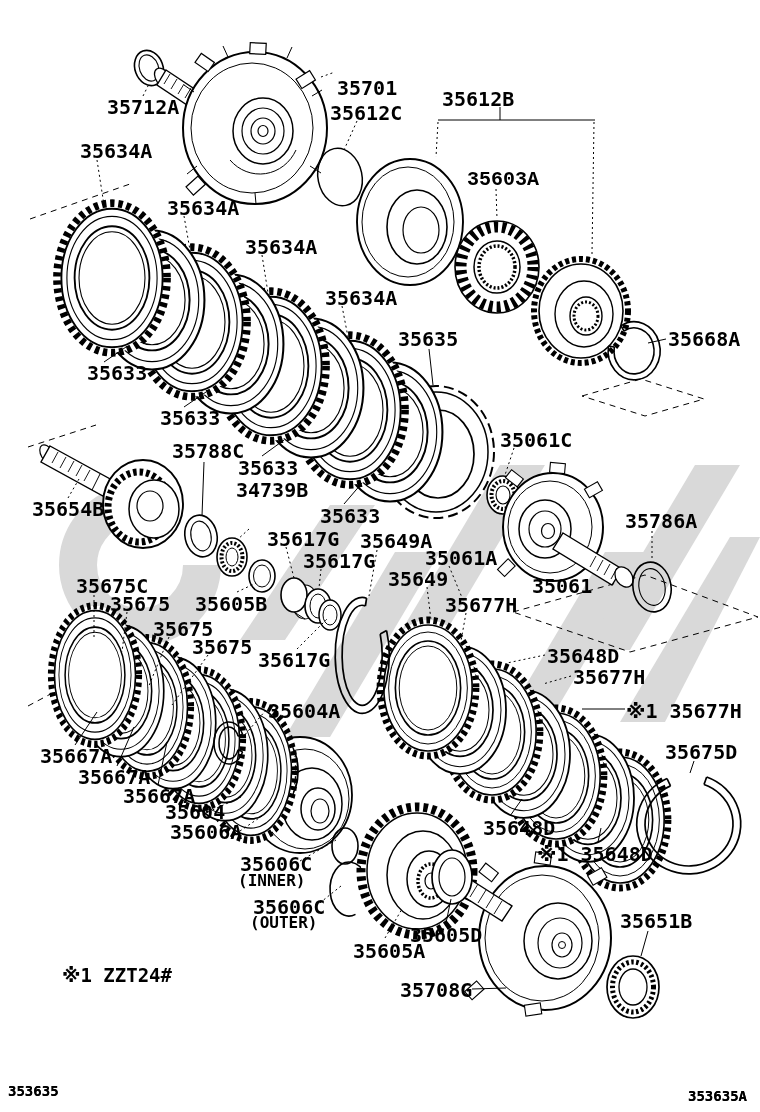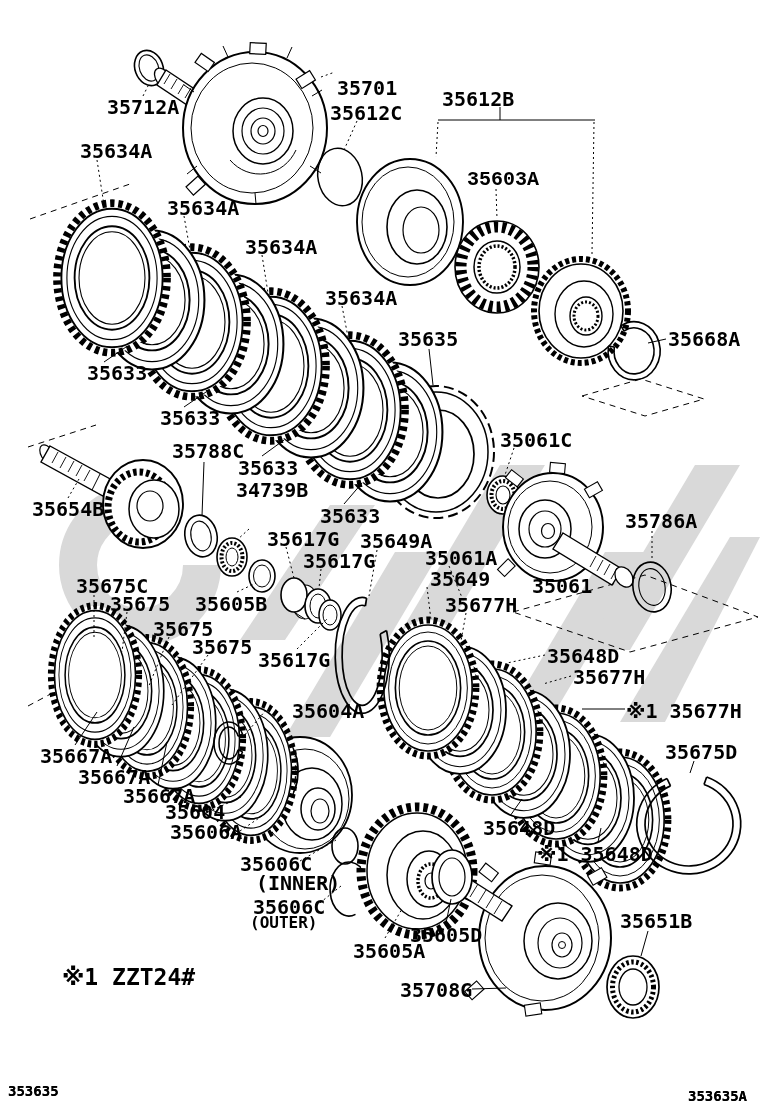--- a/index.html
+++ b/index.html
@@ -378,7 +378,7 @@
       <div class="plabel" style="left: 625px; top: 511px;">35786A</div>
       <div class="plabel" style="left: 303px; top: 551px;">35617G</div>
       <div class="plabel" style="left: 425px; top: 548px;">35061A</div>
-      <div class="plabel" style="left: 430px; top: 569px; text-align: right;">35649</div>
+      <div class="plabel" style="left: 388px; top: 569px; text-align: right;">35649</div>
       <div class="plabel" style="left: 76px; top: 576px;">35675C</div>
       <div class="plabel" style="left: 110px; top: 594px;">35675</div>
       <div class="plabel" style="left: 195px; top: 594px;">35605B</div>

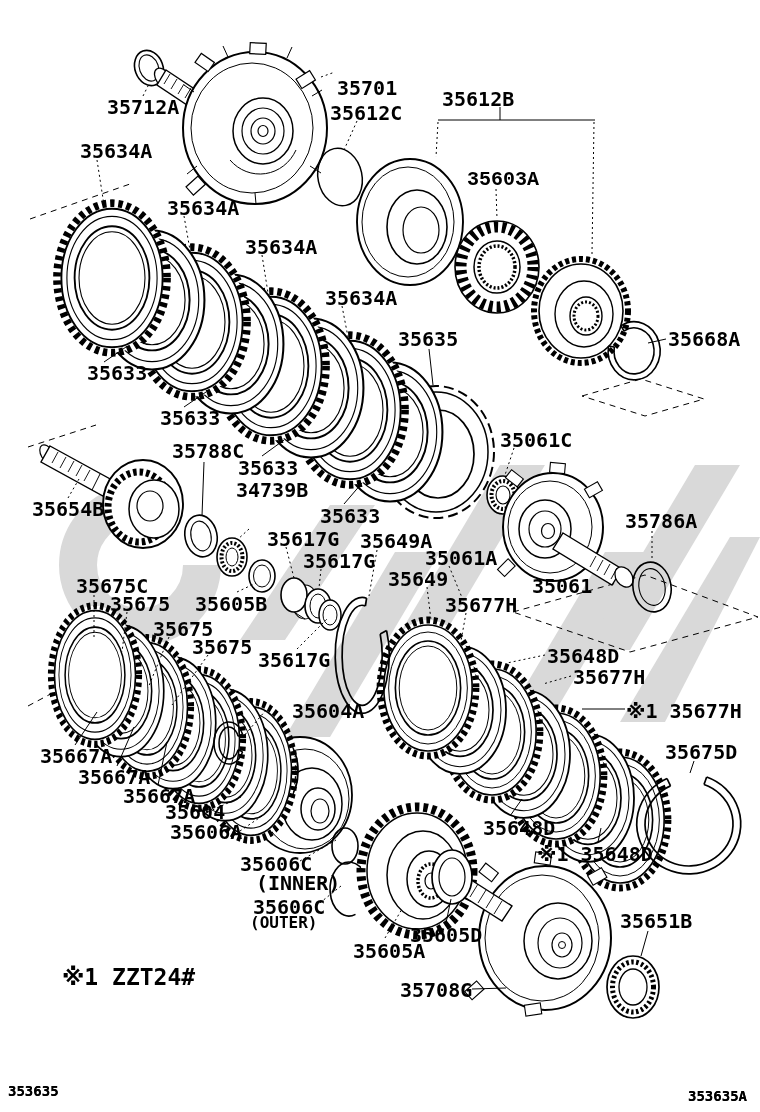--- a/index.html
+++ b/index.html
@@ -390,7 +390,7 @@
       <div class="plabel" style="left: 547px; top: 646px;">35648D</div>
       <div class="plabel" style="left: 573px; top: 667px;">35677H</div>
       <div class="plabel" style="left: 626px; top: 701px;">※1 35677H</div>
-      <div class="plabel" style="left: 268px; top: 701px; padding-left: 24px;">35604A</div>
+      <div class="plabel" style="left: 268px; top: 701px;">35604A</div>
       <div class="plabel" style="left: 665px; top: 742px;">35675D</div>
       <div class="plabel" style="left: 40px; top: 746px;">35667A</div>
       <div class="plabel" style="left: 78px; top: 767px;">35667A</div>

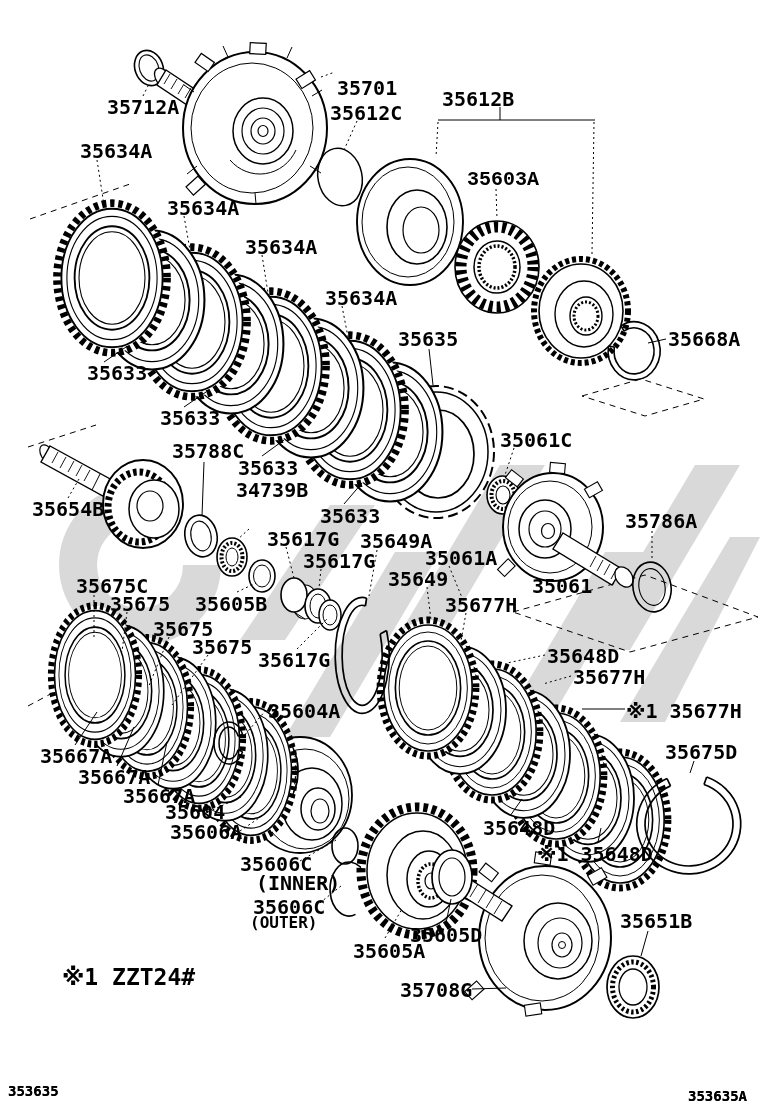--- a/index.html
+++ b/index.html
@@ -400,7 +400,7 @@
       <div class="plabel" style="left: 483px; top: 818px;">35648D</div>
       <div class="plabel" style="left: 537px; top: 844px;">※1 35648D</div>
       <div class="plabel" style="left: 240px; top: 854px;">35606C</div>
-      <div class="plabel" style="left: 256px; top: 873px; font-size: 20px;">(INNER)</div>
+      <div class="plabel" style="left: 238px; top: 873px; font-size: 16px;">(INNER)</div>
       <div class="plabel" style="left: 253px; top: 897px;">35606C</div>
       <div class="plabel" style="left: 250px; top: 915px; font-size: 16px;">(OUTER)</div>
       <div class="plabel" style="left: 410px; top: 925px;">35605D</div>

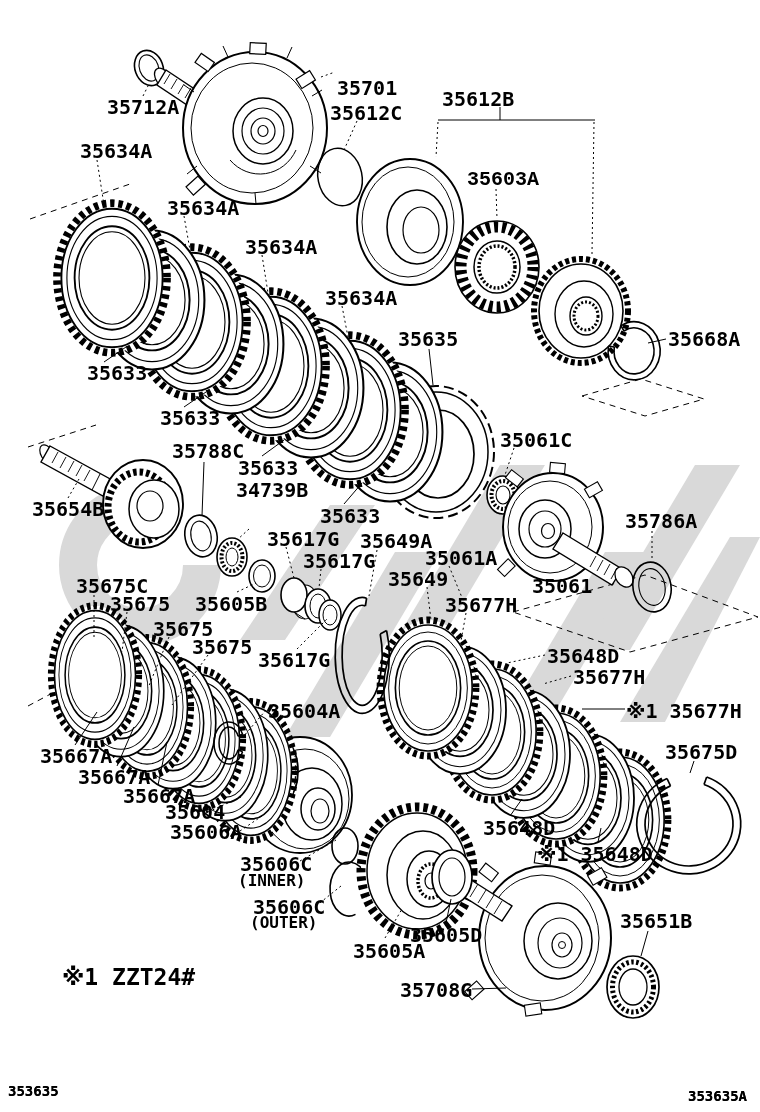--- a/index.html
+++ b/index.html
@@ -407,7 +407,7 @@
       <div class="plabel" style="left: 353px; top: 941px;">35605A</div>
       <div class="plabel" style="left: 620px; top: 911px;">35651B</div>
       <div class="plabel" style="left: 400px; top: 980px;">35708G</div>
-      <div class="plabel" style="left: 62px; top: 966px; font-size: 23px;">※1 ZZT24#</div>
+      <div class="plabel" style="left: 62px; top: 966px; font-size: 19px;">※1 ZZT24#</div>
       <div class="plabel plain" style="left: 8px; top: 1084px; font-size: 14px;">353635</div>
       <div class="plabel plain" style="left: 688px; top: 1089px; font-size: 14px;">353635A</div>
     </div>

